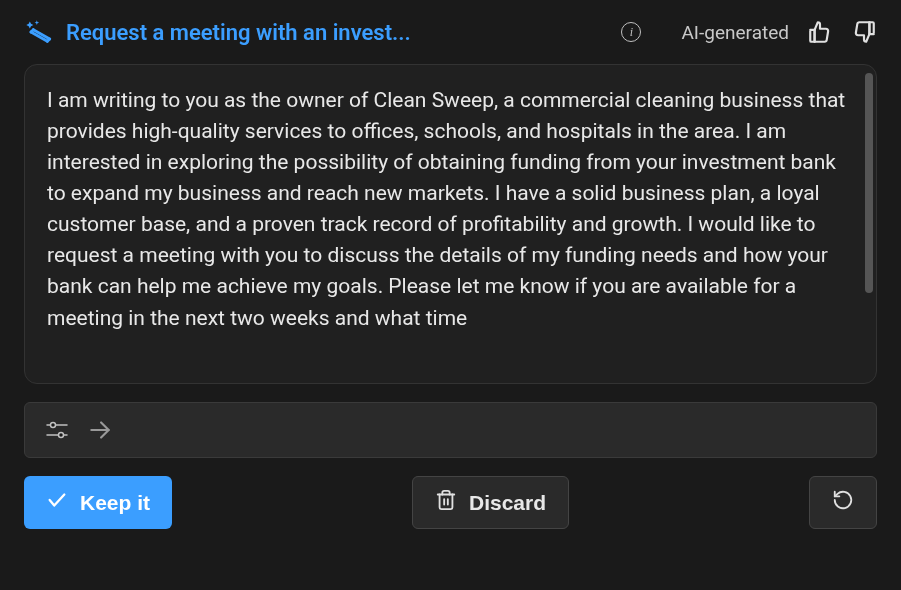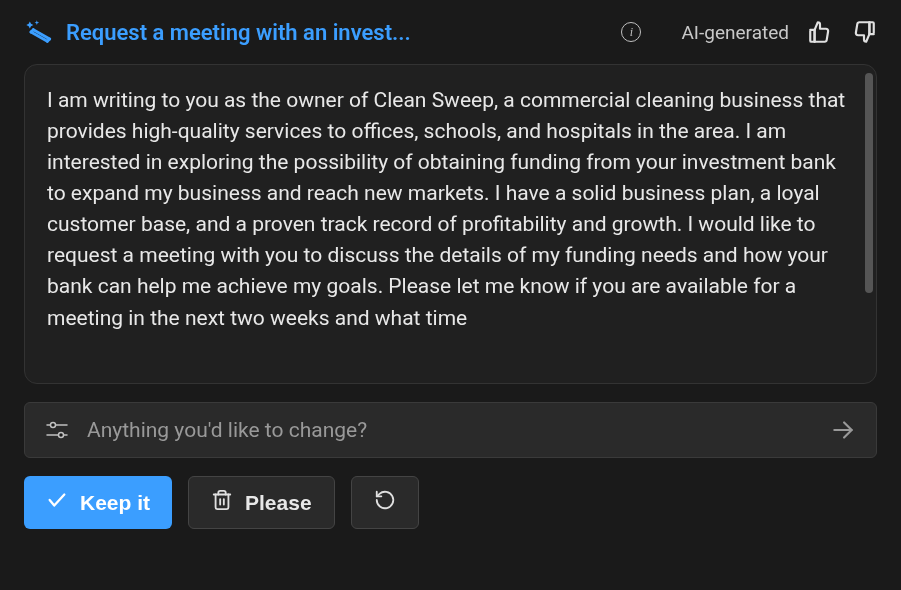--- a/index.html
+++ b/index.html
@@ -206,7 +206,6 @@
         <circle cx="16" cy="16" r="2.5" fill="#1a1a1a"></circle>
       </svg>
     </span>
-    <span class="input-placeholder">Anything you'd like to change?</span>
     <span class="send-icon">
       <svg width="26" height="26" viewBox="0 0 24 24" fill="none" stroke="#999" stroke-width="2" stroke-linecap="round" stroke-linejoin="round">
         <line x1="4" y1="12" x2="20" y2="12"></line>

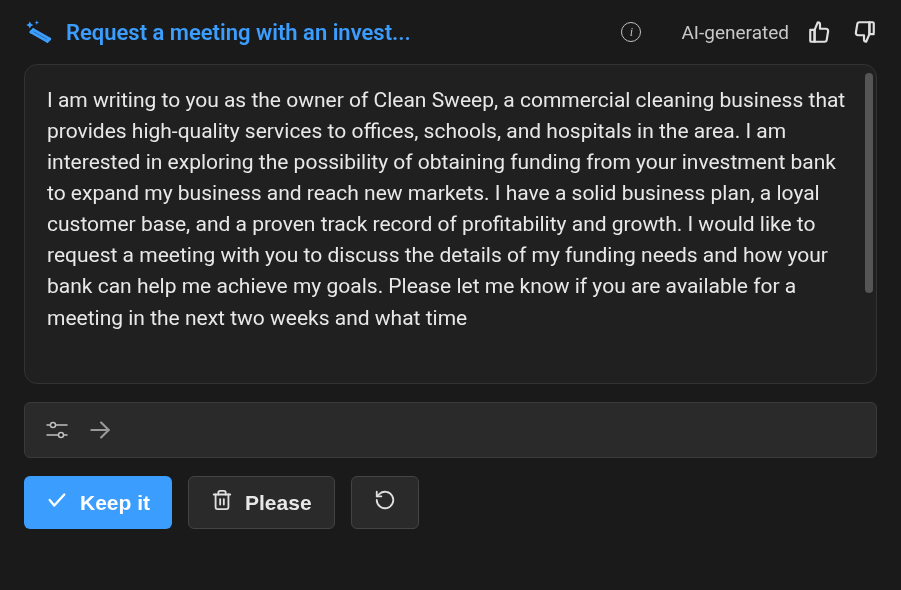--- a/index.html
+++ b/index.html
@@ -130,6 +130,7 @@
     .button-row {
       display: flex;
       gap: 16px;
+      justify-content: space-between;
     }
     .btn {
       display: flex;

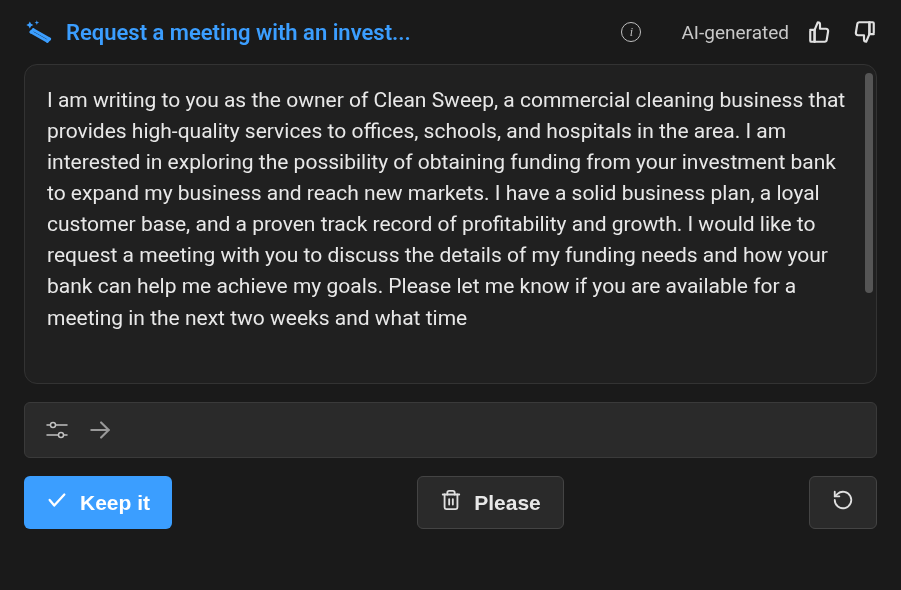--- a/index.html
+++ b/index.html
@@ -234,7 +234,7 @@
           <line x1="14" y1="11" x2="14" y2="17"></line>
         </svg>
       </span>
-      <span>Please</span>
+      <span>Discard</span>
     </button>
     <button class="btn btn-secondary">
       <span>

